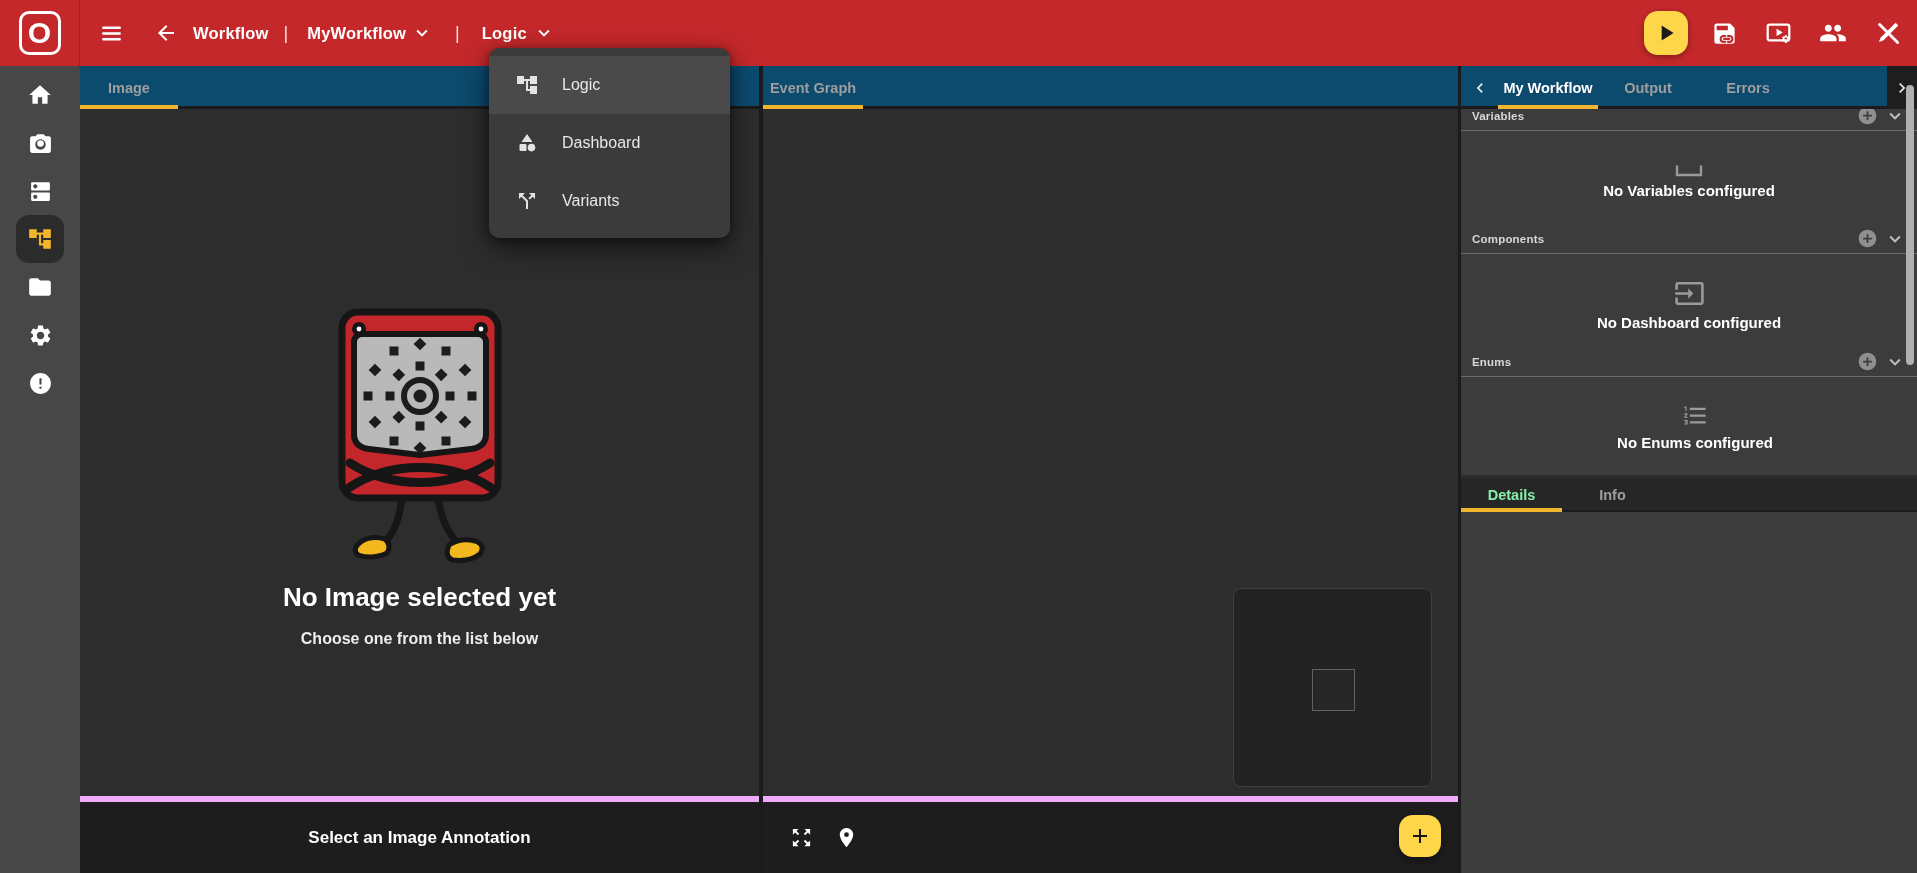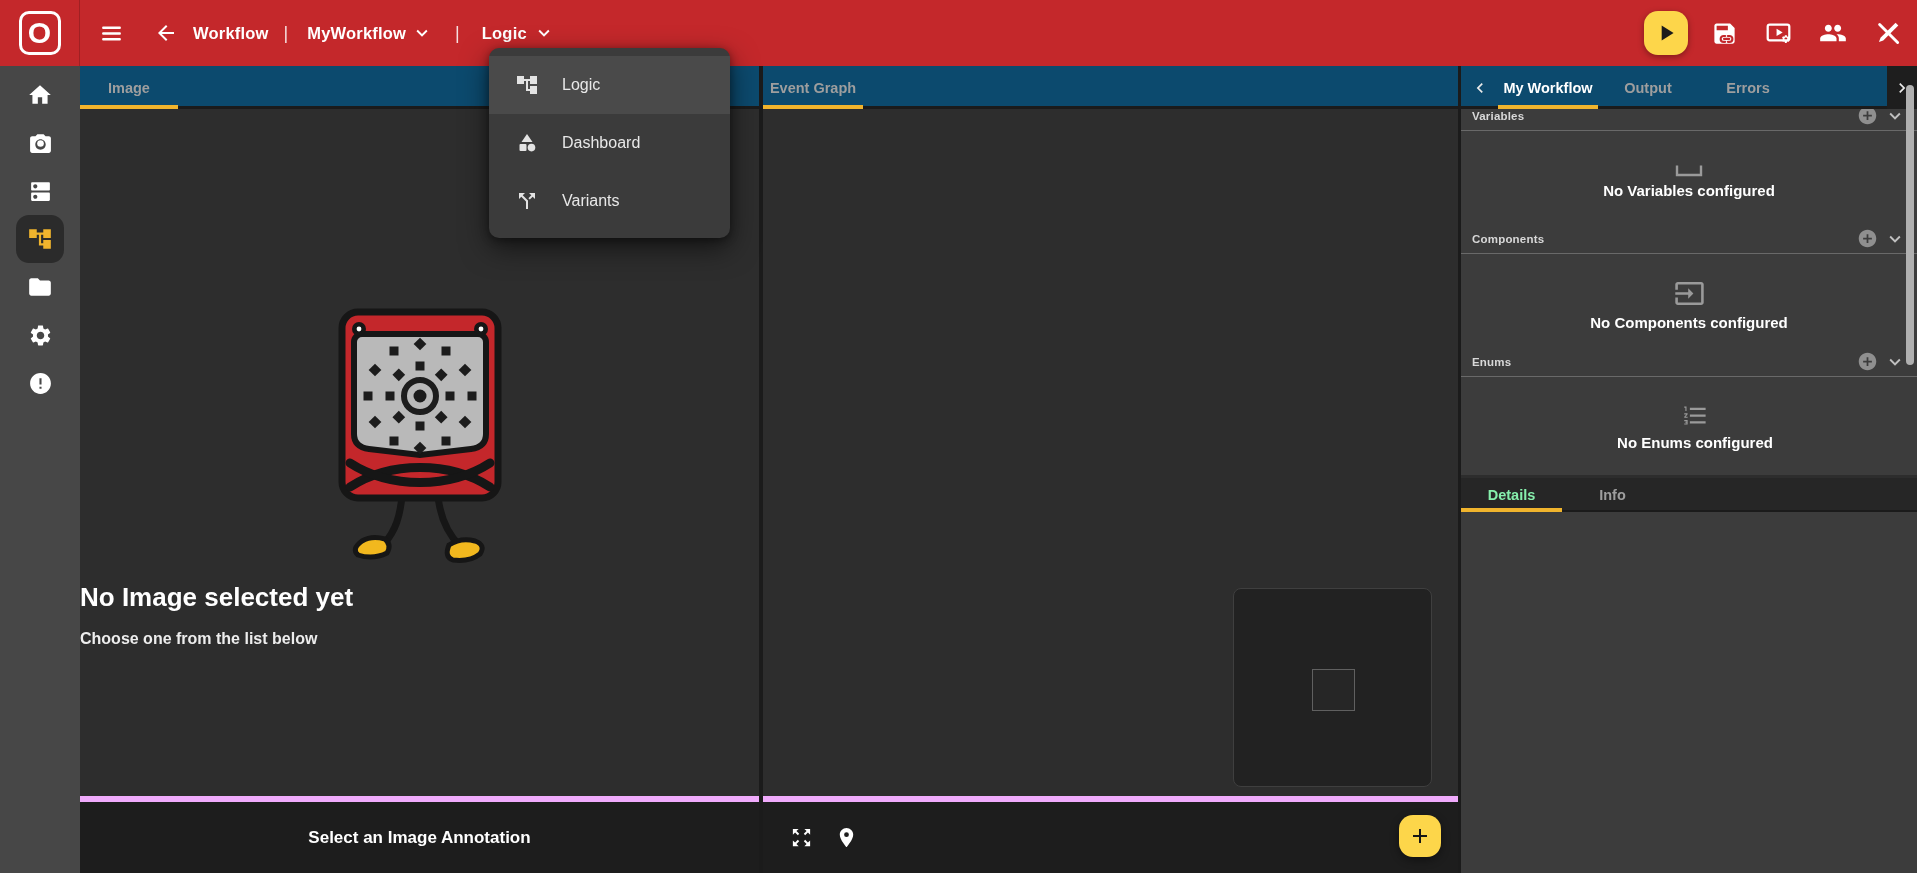--- a/index.html
+++ b/index.html
@@ -362,7 +362,7 @@
         <svg width="31" height="31" viewBox="0 0 24 24" fill="#9a9a9a">
             <path d="M21 3.01H3c-1.1 0-2 .9-2 2V9h2V4.99h18v14.03H3V15H1v4.01c0 1.1.9 1.98 2 1.98h18c1.1 0 2-.88 2-1.98v-14c0-1.11-.9-2-2-2zM11 16l4-4-4-4v3H1v2h10v3z"></path>
           </svg>
-        <span class="rp-empty-text">No Components configured</span>
+        <span class="rp-empty-text">No Dashboard configured</span>
       </div>
 
       <div class="rp-header">

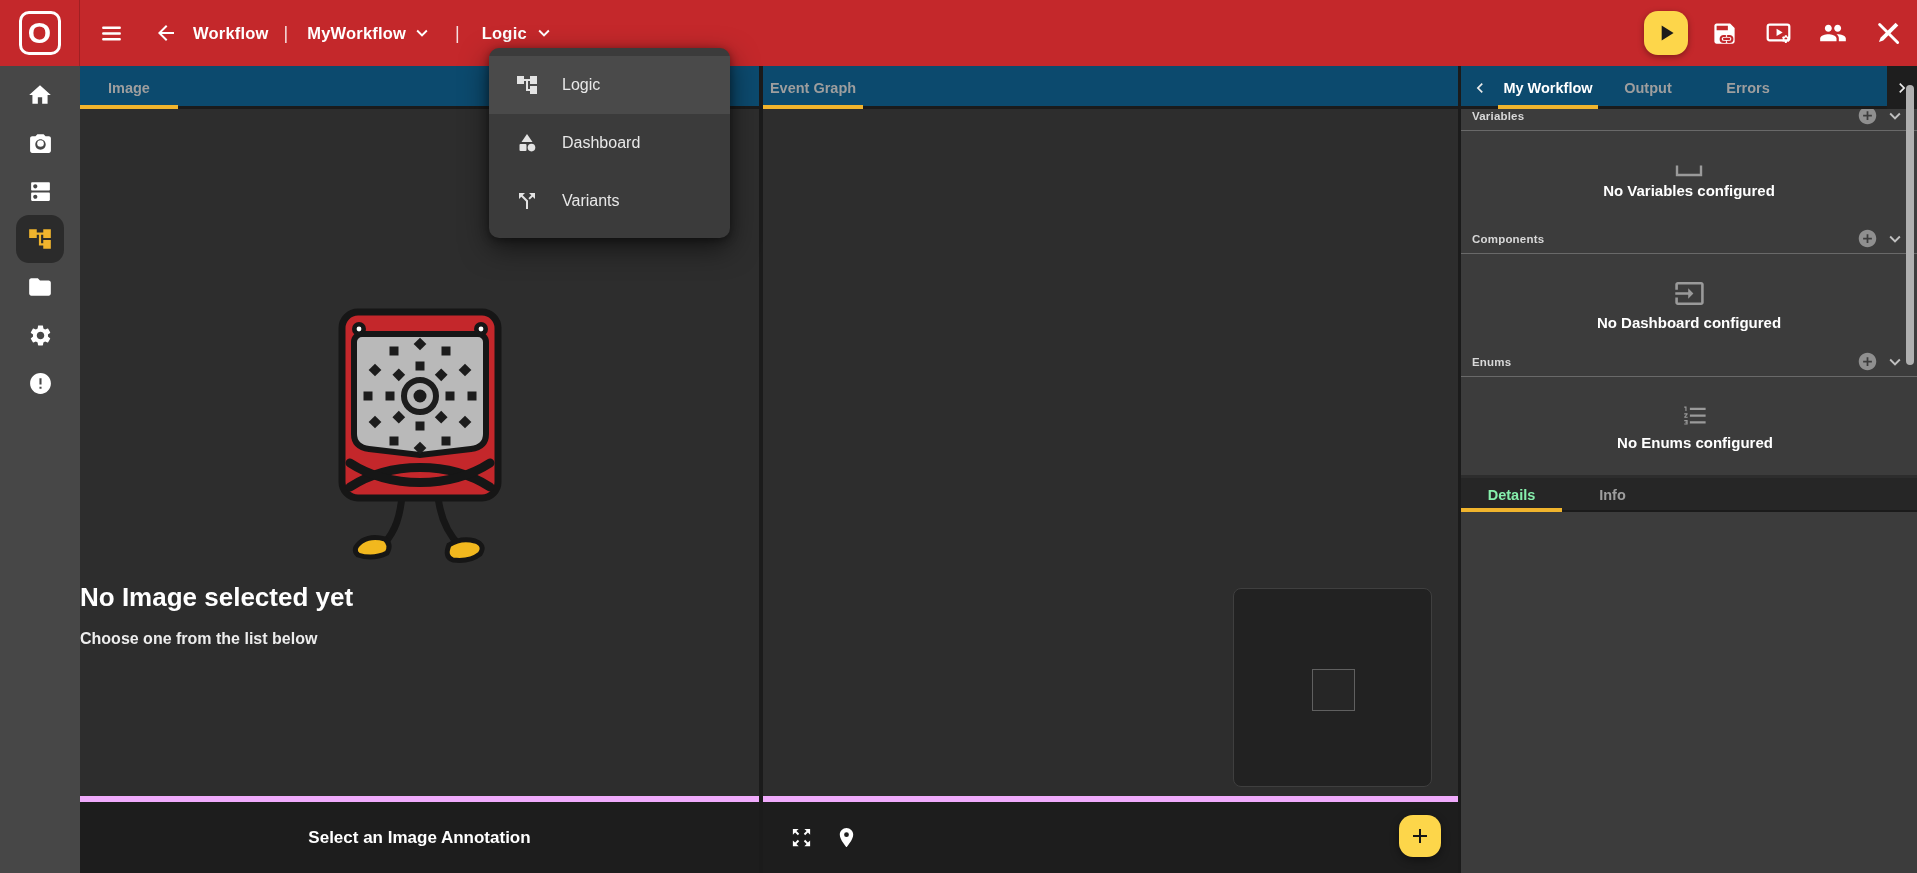--- a/index.html
+++ b/index.html
@@ -50,7 +50,7 @@
   
   .image-panel { left:80px; width:679px; }
   .image-panel .tab { width:98px; }
-  .empty-state { position:absolute; top:238px; left:0; right:0; color:#fff; }
+  .empty-state { position:absolute; top:238px; left:0; right:0; text-align:center; color:#fff; }
   .empty-state svg.mascot { margin:0 auto; }
   .empty-title { font-size:26px; font-weight:bold; margin-top:16px; color:#fff; }
   .empty-subtitle { font-size:16px; font-weight:bold; margin-top:17px; color:#ededed; }

